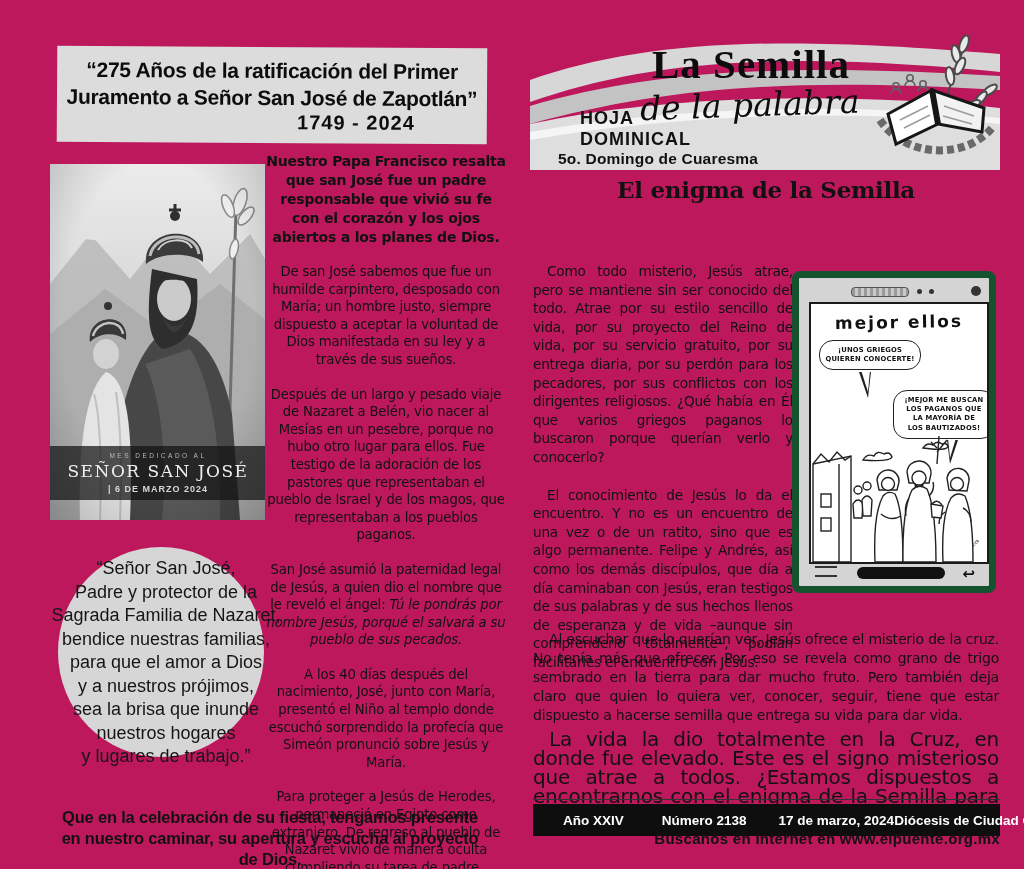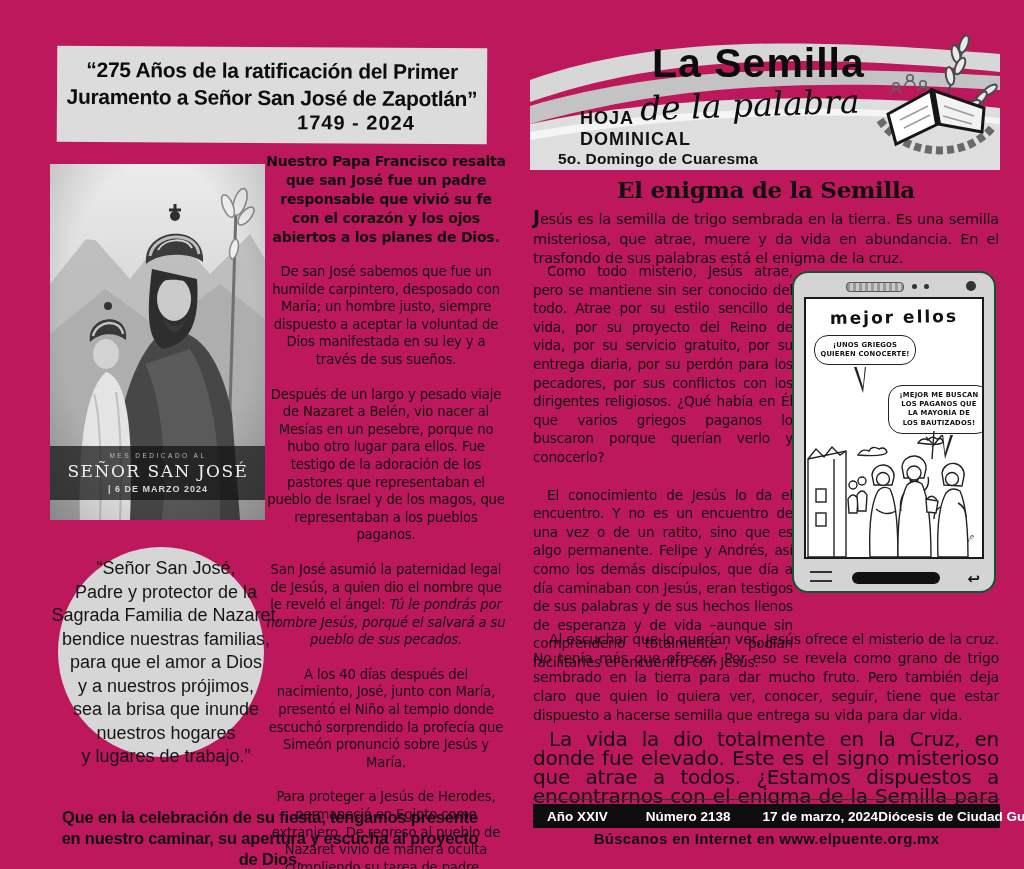--- a/index.html
+++ b/index.html
@@ -31,7 +31,7 @@
 
   
   .masthead{left:530px;top:28px;width:470px;height:142px;}
-  .mast-title{left:652px;top:40px;width:300px;font-family:Liberation Sans, sans-serif;
+  .mast-title{left:652px;top:40px;width:300px;font-family:Liberation Serif, serif;
               font-weight:bold;font-size:41px;letter-spacing:1px;color:#0c0c0c;}
   .mast-sub{left:640px;top:84px;width:300px;font-family:"DejaVu Serif", serif;font-style:italic;
             font-size:33px;color:#0c0c0c;transform:rotate(-2deg);}

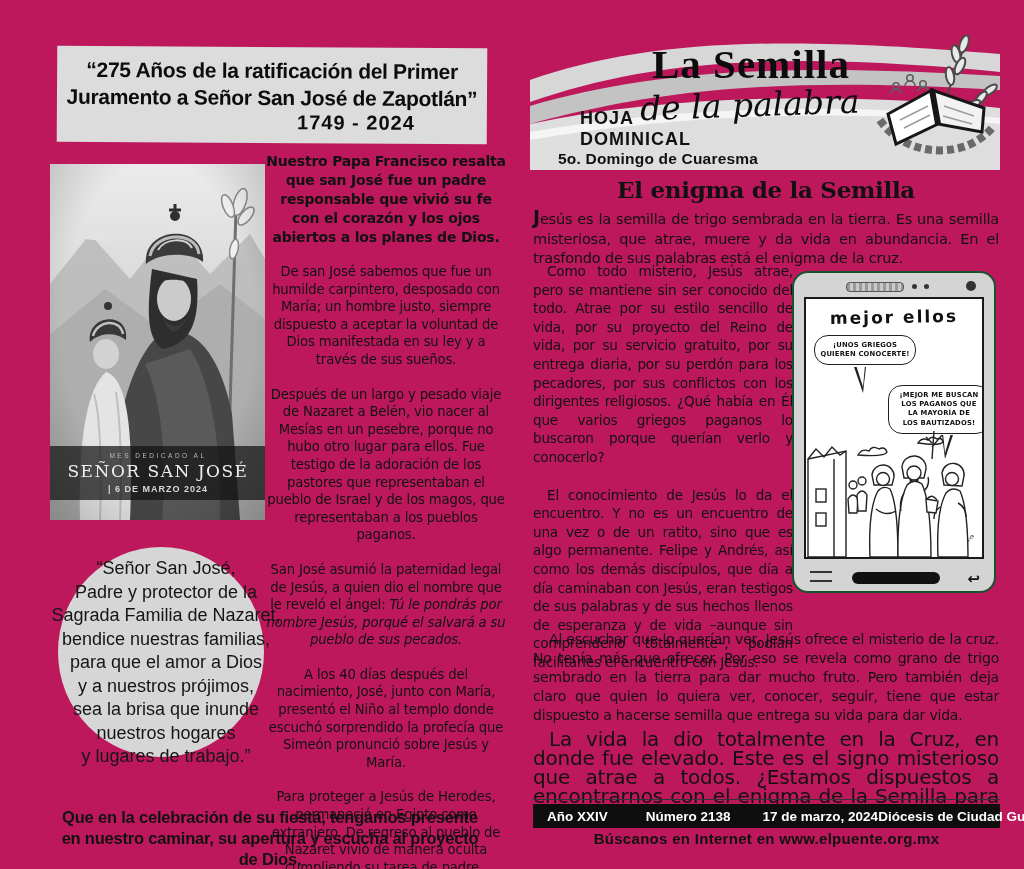--- a/index.html
+++ b/index.html
@@ -227,7 +227,6 @@
   <div class="abs mast-sunday">5o. Domingo de Cuaresma</div>
 
   <div class="abs article-heading">El enigma de la Semilla</div>
-  <div class="abs article-intro"><span class="dropcap">J</span><span>esús es la semilla de trigo sembrada en la tierra. Es una semilla misteriosa, que atrae, muere y da vida en abundancia. En el trasfondo de sus palabras está el enigma de la cruz.</span></div>
 
   <div class="abs colpara">
     <p>Como todo misterio, Jesús atrae, pero se mantiene sin ser conocido del todo. Atrae por su estilo sencillo de vida, por su proyecto del Reino de vida, por su servicio gratuito, por su entrega diaria, por su perdón para los pecadores, por sus conflictos con los dirigentes religiosos. ¿Qué había en Él que varios griegos paganos lo buscaron porque querían verlo y conocerlo?</p>

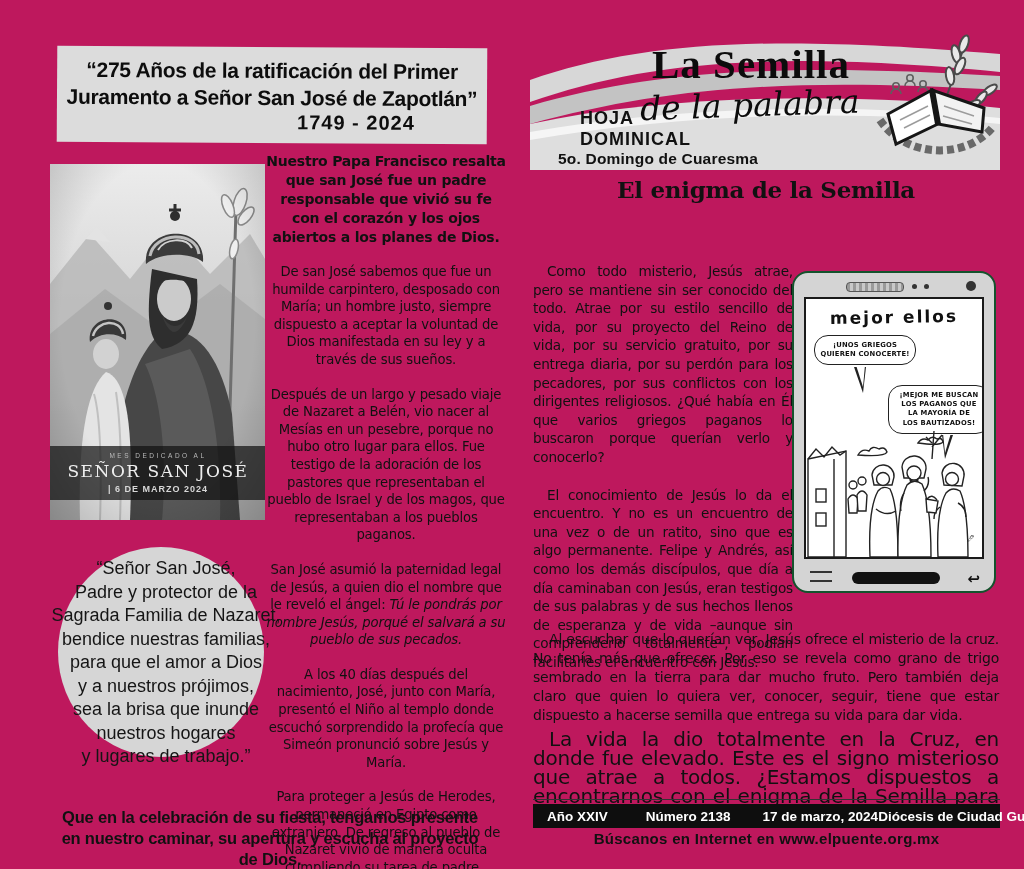--- a/index.html
+++ b/index.html
@@ -67,8 +67,8 @@
               font-weight:bold;font-size:15px;letter-spacing:0.3px;}
 
   
-  .phone{left:792px;top:271px;width:204px;height:322px;background:#d4d4d4;border:2px solid #14532d;
-         border-radius:16px;box-sizing:border-box;}
+  .phone{left:792px;top:271px;width:204px;height:322px;background:#d4d4d4;border:7px solid #14532d;
+         border-radius:8px;box-sizing:border-box;}
   .phone-speaker{position:absolute;left:52px;top:9px;width:56px;height:8px;border:1px solid #555;
                  border-radius:4px;background:repeating-linear-gradient(90deg,#9a9a9a 0 3px,#c9c9c9 3px 6px);}
   .phone-dot{position:absolute;border-radius:50%;background:#333;}

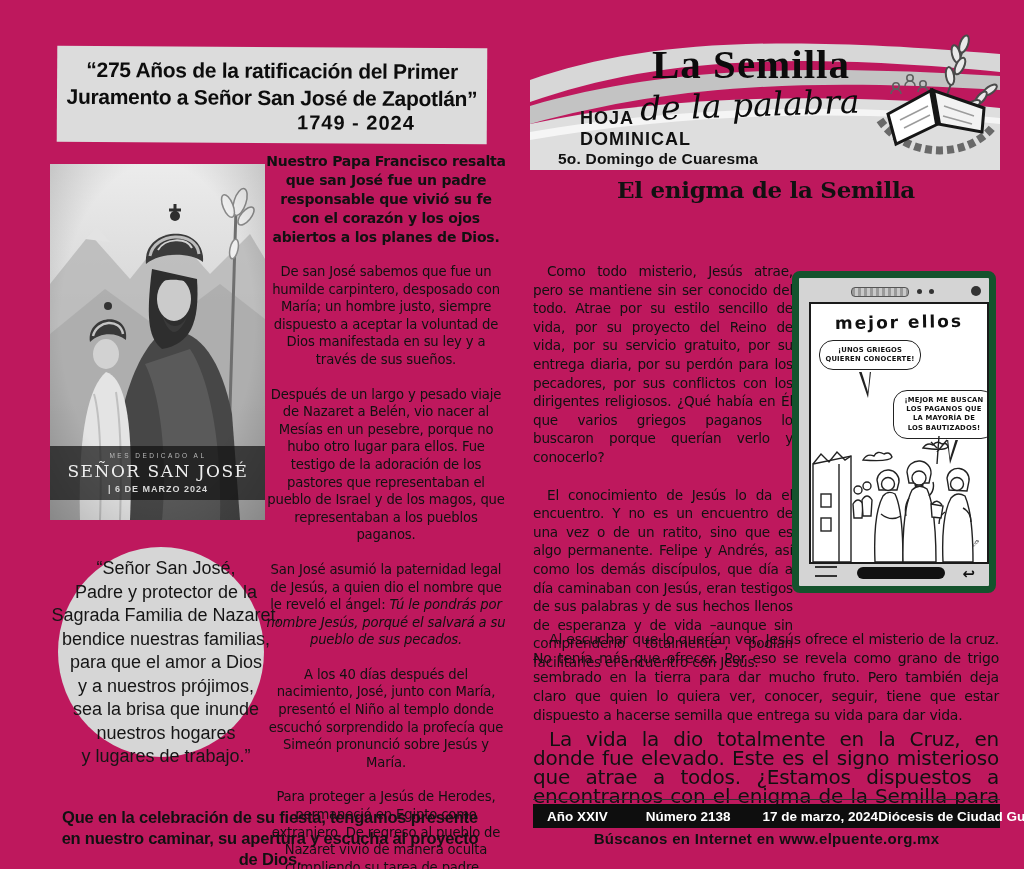--- a/index.html
+++ b/index.html
@@ -57,7 +57,7 @@
   .footer-rule{left:533px;top:799px;width:467px;height:0;border-top:1.5px solid #333;}
   .footer-bar{left:533px;top:804px;width:467px;height:24px;background:#0e0e0e;color:#fff;
               display:flex;align-items:center;font-family:"Liberation Sans", sans-serif;
-              font-weight:bold;font-size:13.5px;padding:0;box-sizing:border-box;}
+              font-weight:bold;font-size:13.5px;padding:16px;box-sizing:border-box;}
   .footer-bar span{white-space:nowrap;}
   .fb-year{margin-left:14px;}
   .fb-num{margin-left:38px;}

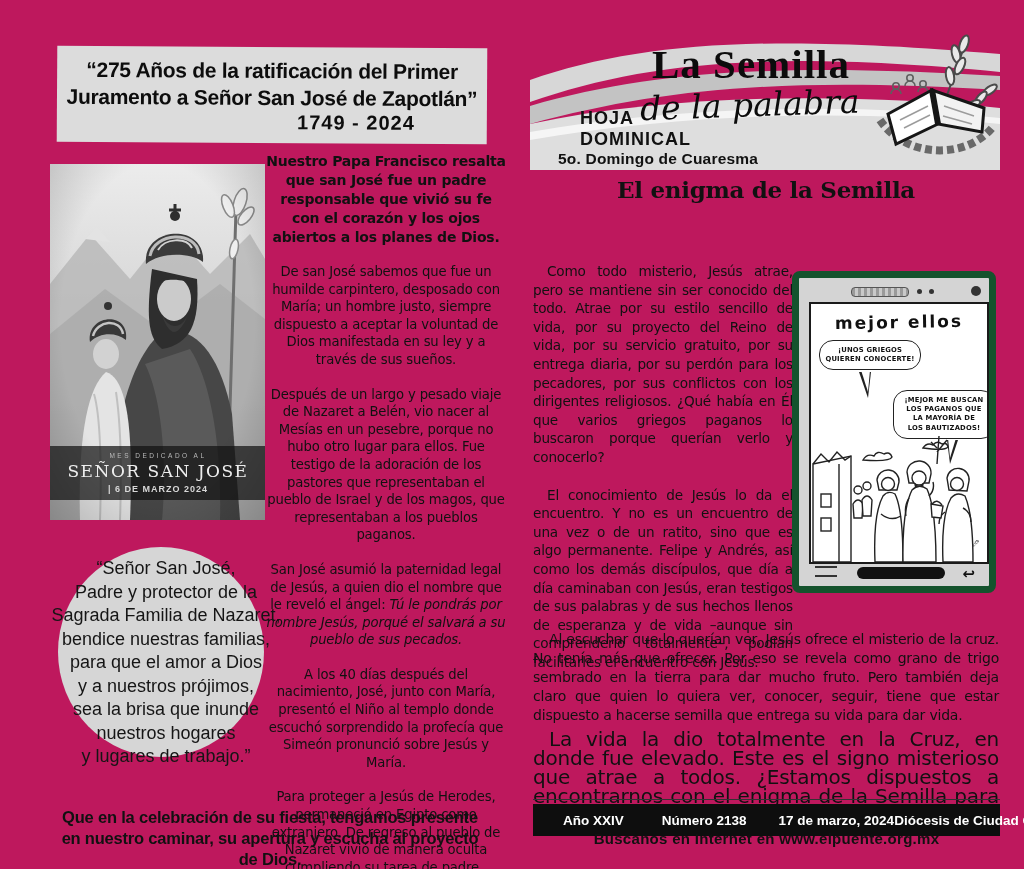--- a/index.html
+++ b/index.html
@@ -63,7 +63,7 @@
   .fb-num{margin-left:38px;}
   .fb-date{margin-left:32px;}
   .fb-dio{margin-left:auto;margin-right:8px;}
-  .footer-web{left:533px;top:830px;width:467px;text-align:center;font-family:"Liberation Sans", sans-serif;
+  .footer-web{left:533px;top:830px;width:467px;text-align:right;font-family:"Liberation Sans", sans-serif;
               font-weight:bold;font-size:15px;letter-spacing:0.3px;}
 
   

